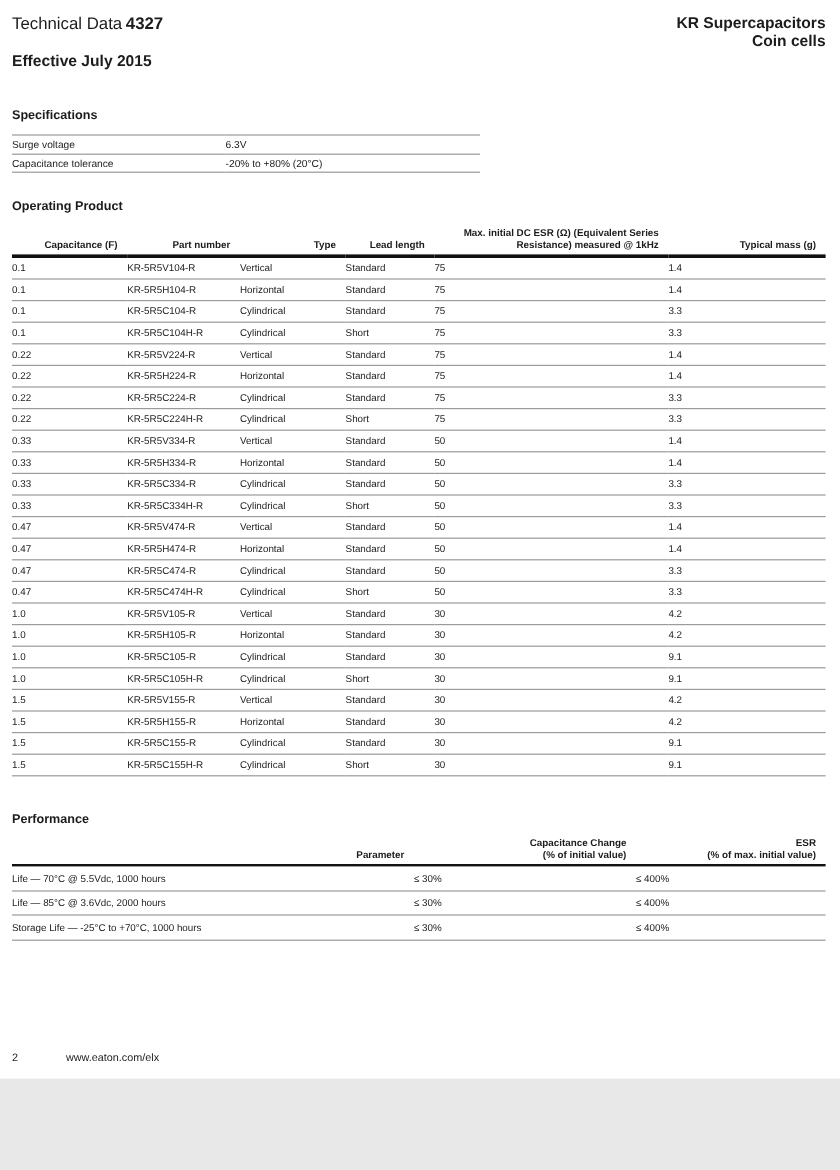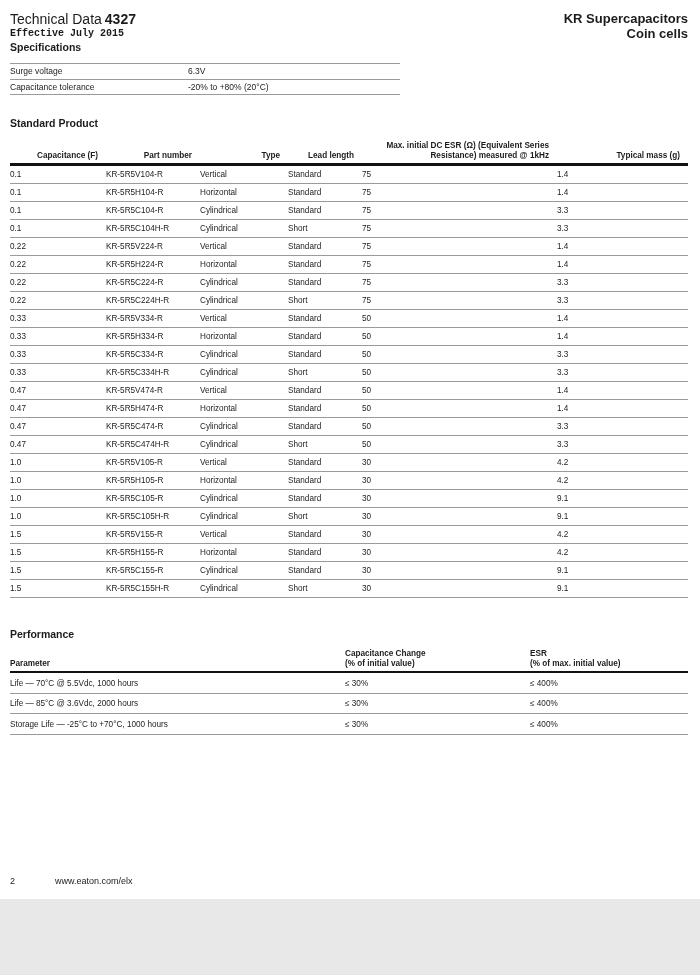--- a/index.html
+++ b/index.html
@@ -15,7 +15,7 @@
   .doc-header { display: flex; justify-content: space-between; align-items: flex-start; }
   .doc-title { font-size: 14px; line-height: 16px; font-weight: normal; }
   .doc-title .doc-number { font-weight: bold; margin-left: 3px; }
-  .doc-effective { font-size: 10px; font-weight: bold; margin-top: 2px; line-height: 10px; font-family: Liberation Mono, monospace; }
+  .doc-effective { font-size: 13px; font-weight: bold; margin-top: 19px; line-height: 10px; }
   .header-right { text-align: right; }
   .product-family, .product-type { font-size: 13px; font-weight: bold; line-height: 15px; }
 

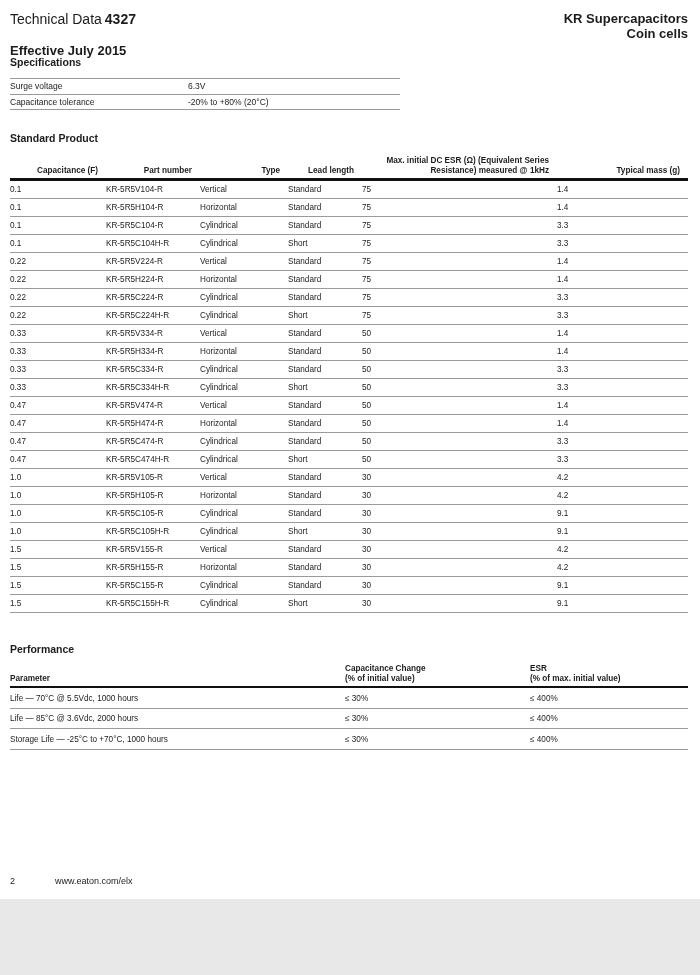--- a/index.html
+++ b/index.html
@@ -27,7 +27,7 @@
   td, th { overflow: hidden; }
 
   
-  .specs { }
+  .specs { margin-top: 34px; }
   .specs .section-title { margin-bottom: 10px; }
   .specs-table { width: 390px; border-top: 1px solid #9a9a9a; }
   .specs-table td {

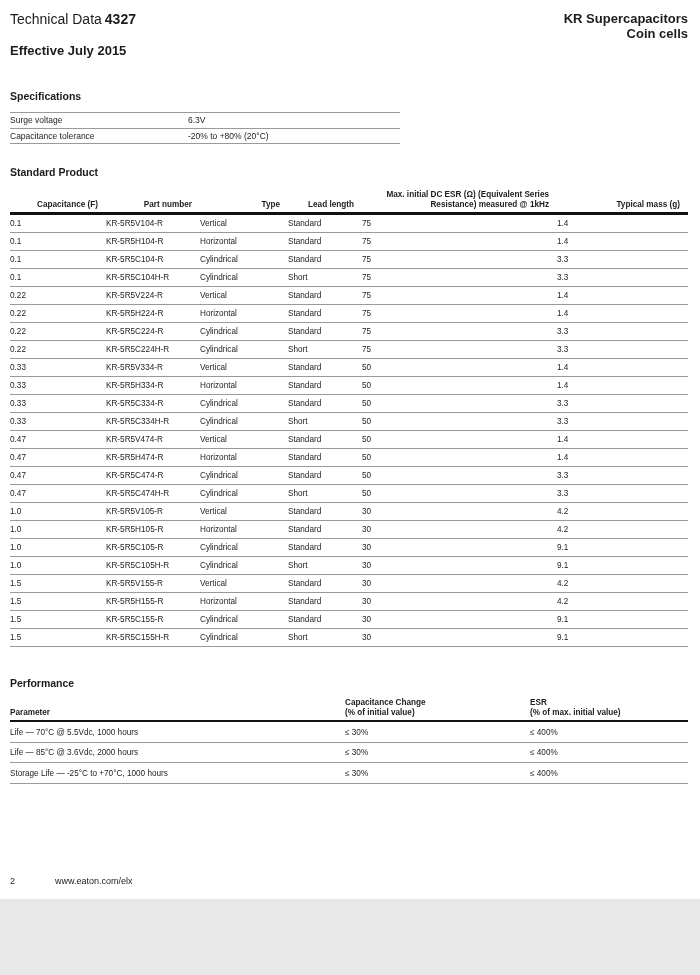--- a/index.html
+++ b/index.html
@@ -105,7 +105,7 @@
     </div>
 
     <div class="standard">
-      <div class="section-title">Standard Product</div>
+      <div class="section-title">Operating Product</div>
       <table class="sp-table">
         <colgroup>
           <col style="width:96px">

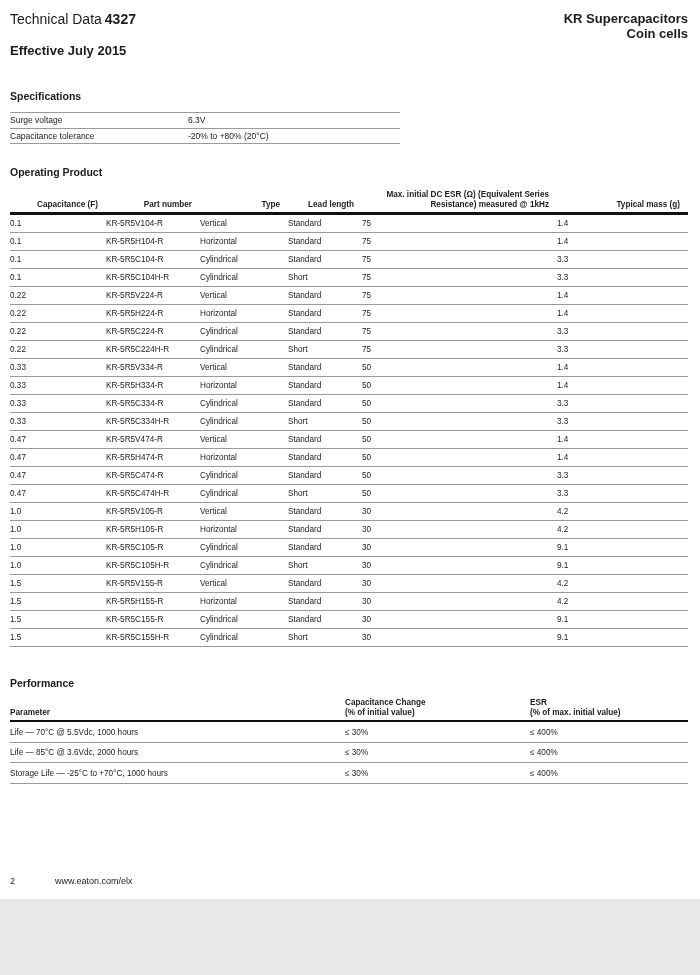--- a/index.html
+++ b/index.html
@@ -53,7 +53,7 @@
   .performance .section-title { margin-bottom: 9px; }
   .pf-table { width: 678px; }
   .pf-table th {
-    font-size: 8.2px; font-weight: bold; text-align: left; vertical-align: bottom;
+    font-size: 8.2px; font-weight: bold; text-align: right; vertical-align: bottom;
     line-height: 9.5px; padding: 0 8px 3px 0; border-bottom: 2px solid #111;
   }
   .pf-table th div { font-weight: bold; }

